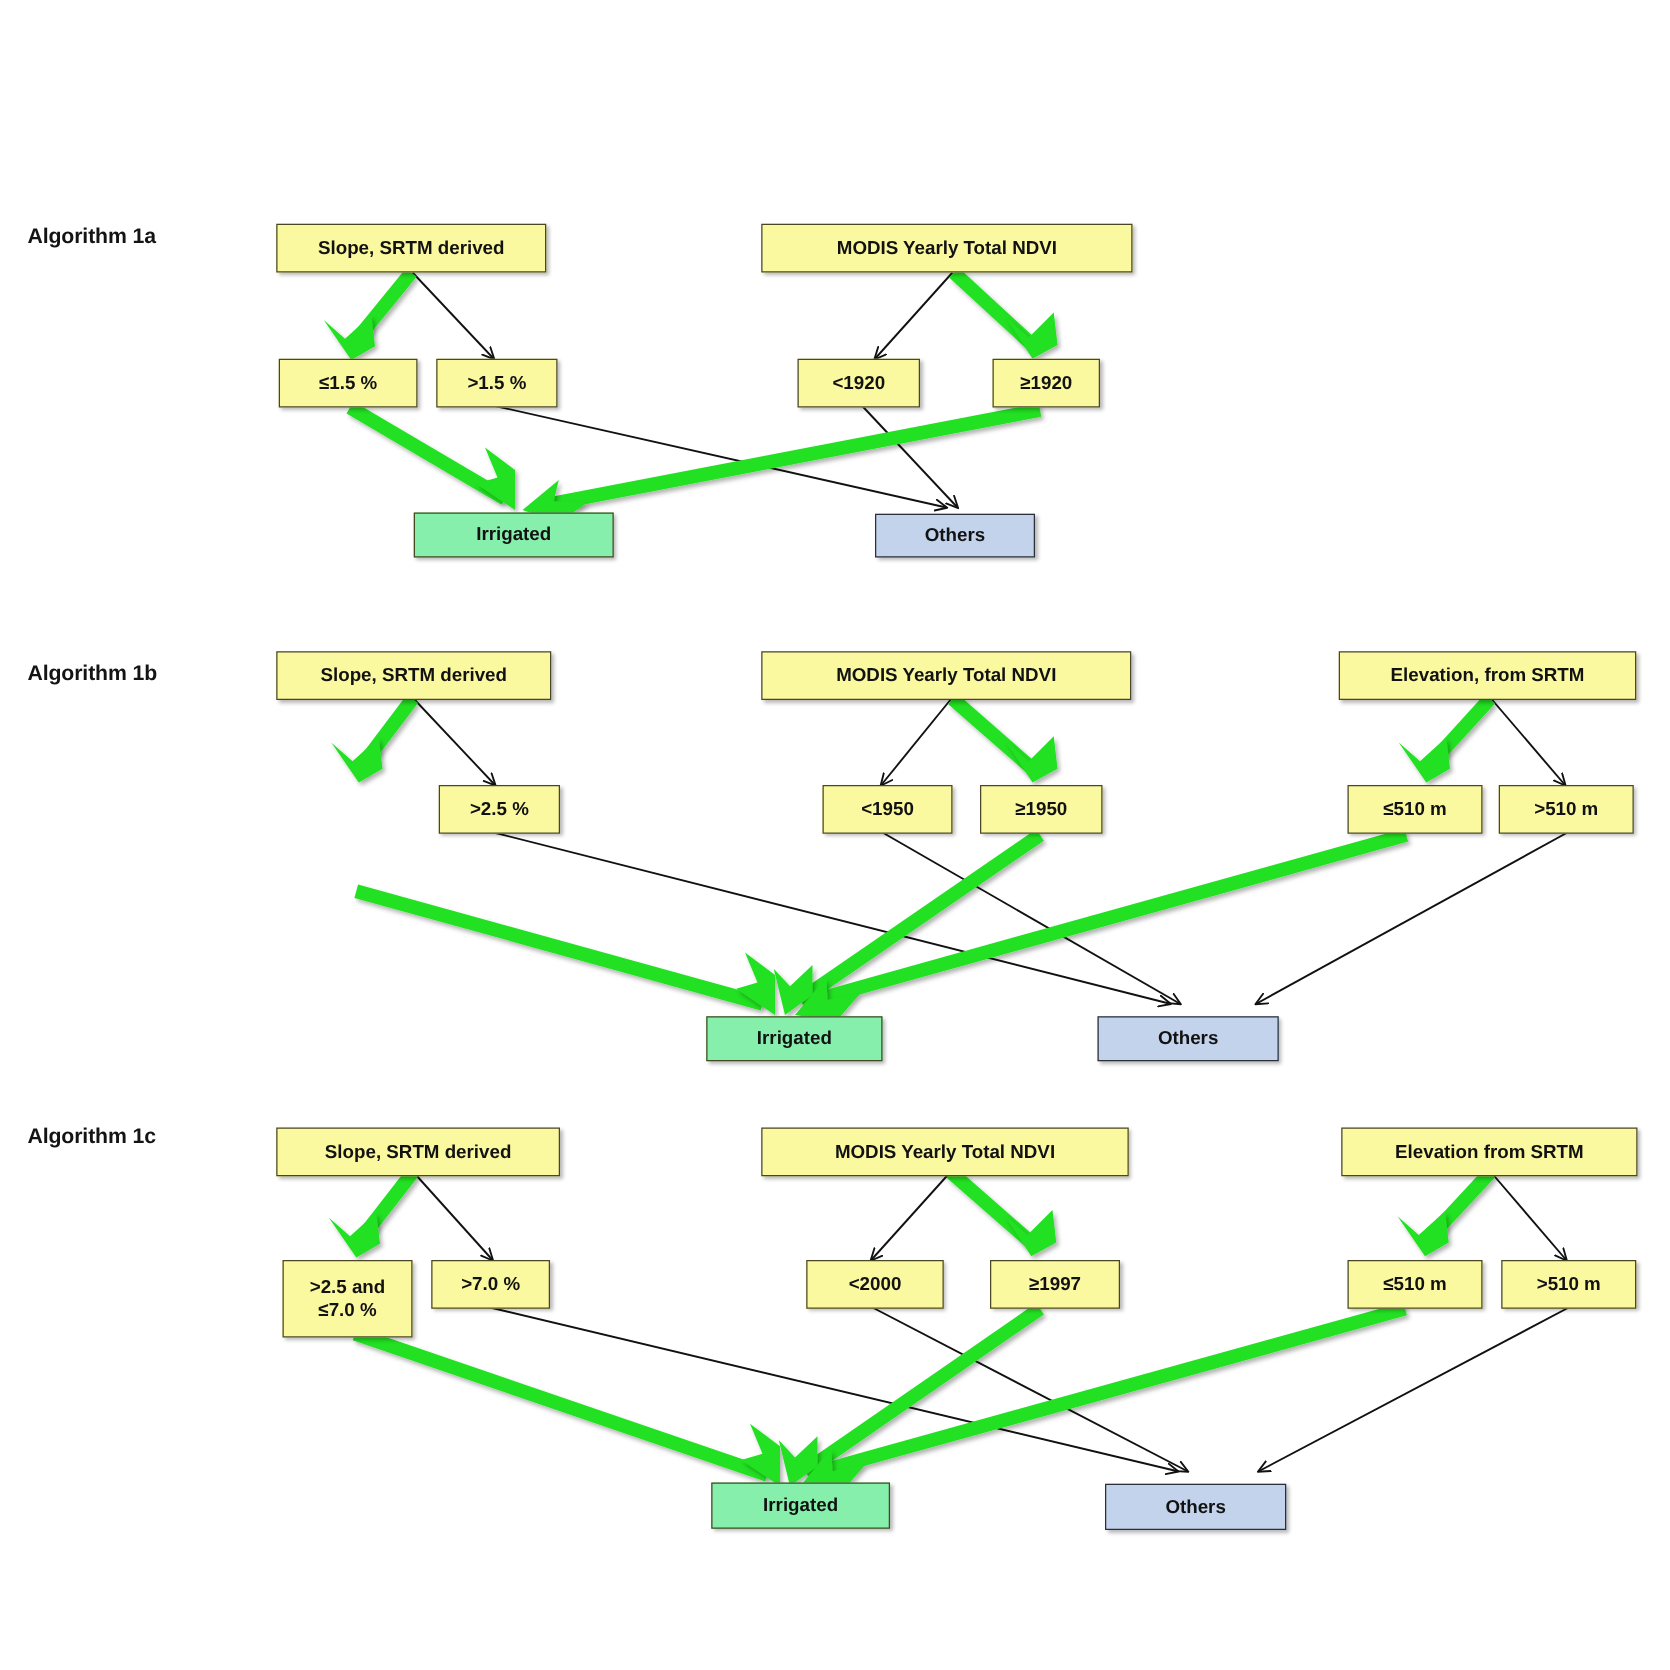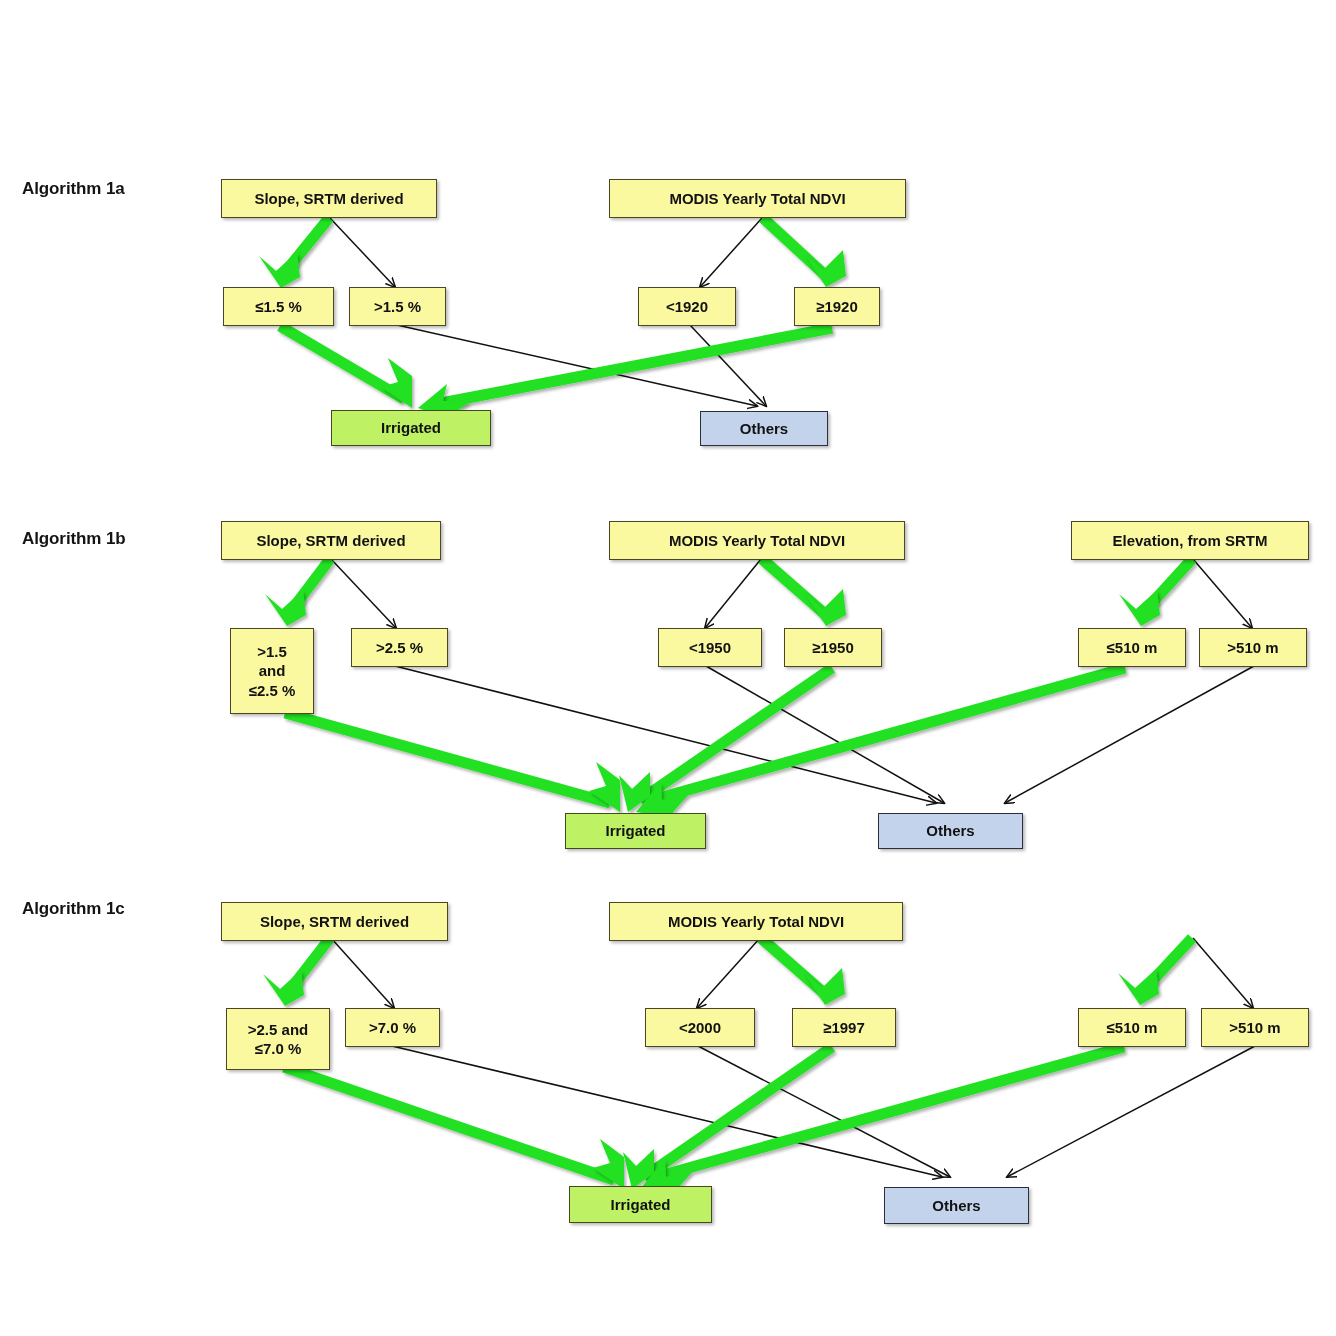--- a/index.html
+++ b/index.html
@@ -49,7 +49,7 @@
   }
   .node.src   { background: #fbf9a0; border-color: #4a4726; }
   .node.cond  { background: #fbf9a0; border-color: #4a4726; }
-  .node.irr   { background: #bef264; border-color: #44491f; }
+  .node.irr   { background: #86efac; border-color: #44491f; }
   .node.oth   { background: #c3d3ec; border-color: #2a2f3a; }
   .node .txt { display: block; padding: 0 4px; }
 </style>

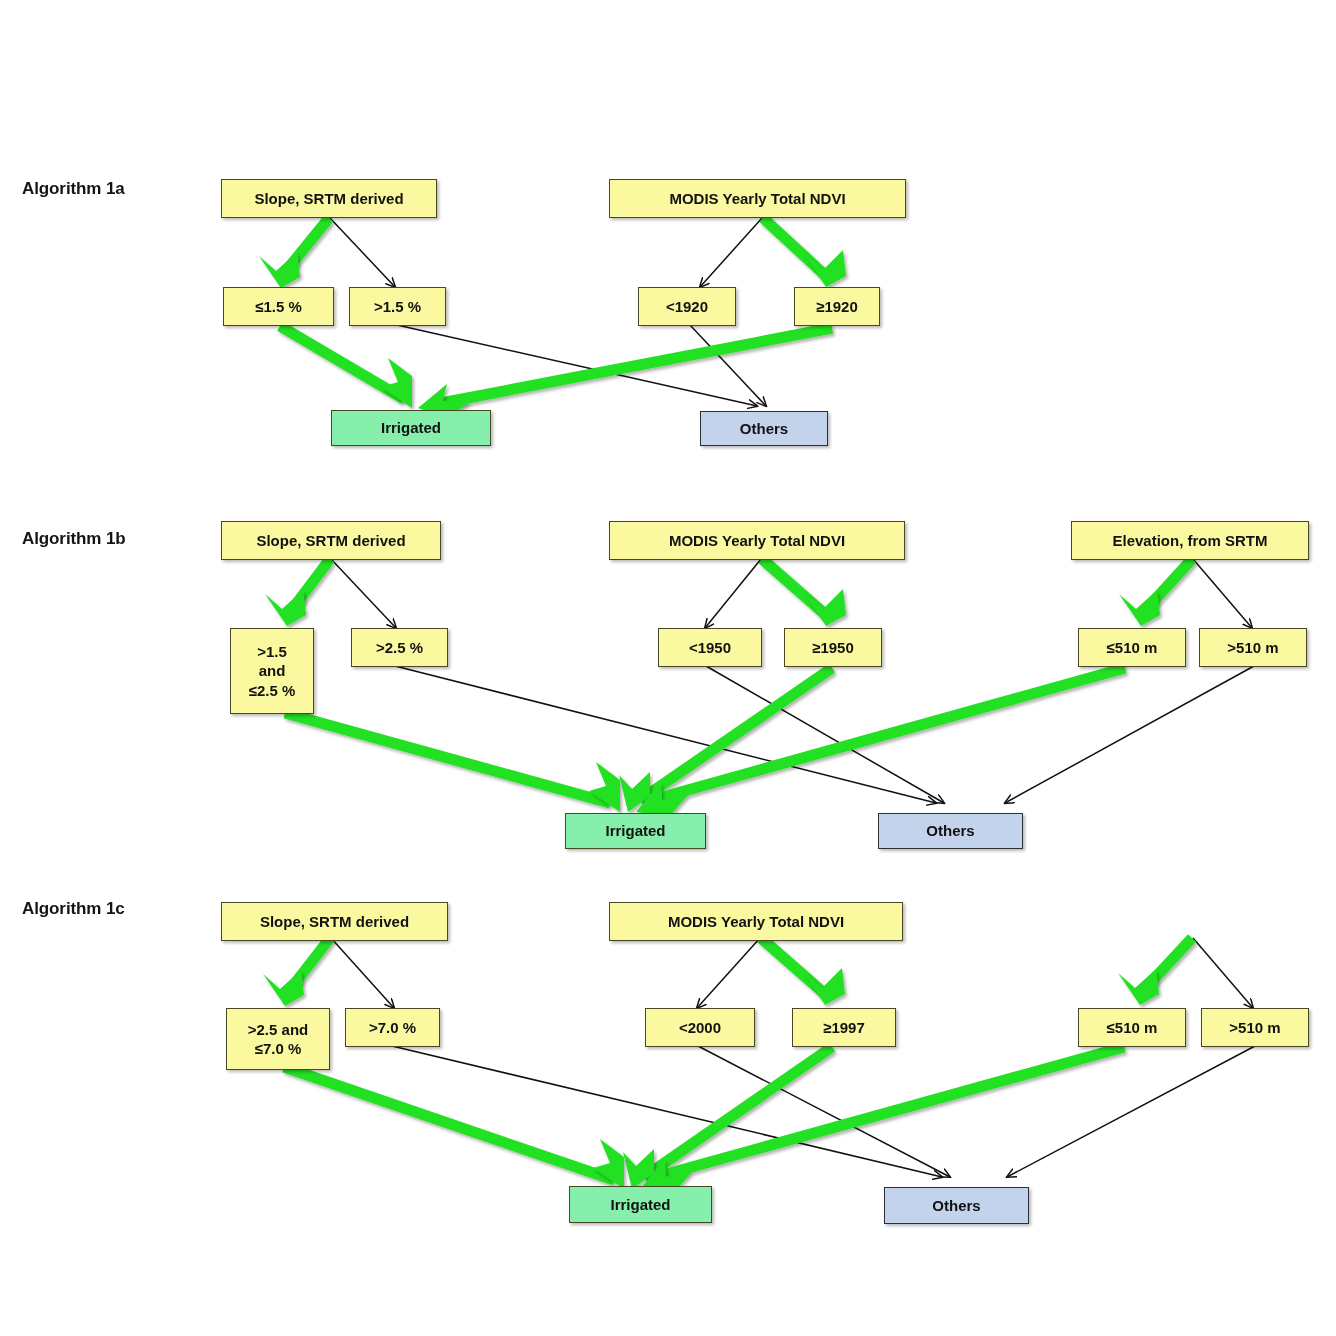--- a/index.html
+++ b/index.html
@@ -179,9 +179,6 @@
     <span class="txt">Elevation, from SRTM</span>
   </div>
 
-  <div class="node cond" style="left:230px; top:580px; width:84px; height:86px;">
-    <span class="txt">&gt;1.5<br>and<br>≤2.5 %</span>
-  </div>
   <div class="node cond" style="left:351px; top:580px; width:97px; height:39px;">
     <span class="txt">&gt;2.5 %</span>
   </div>

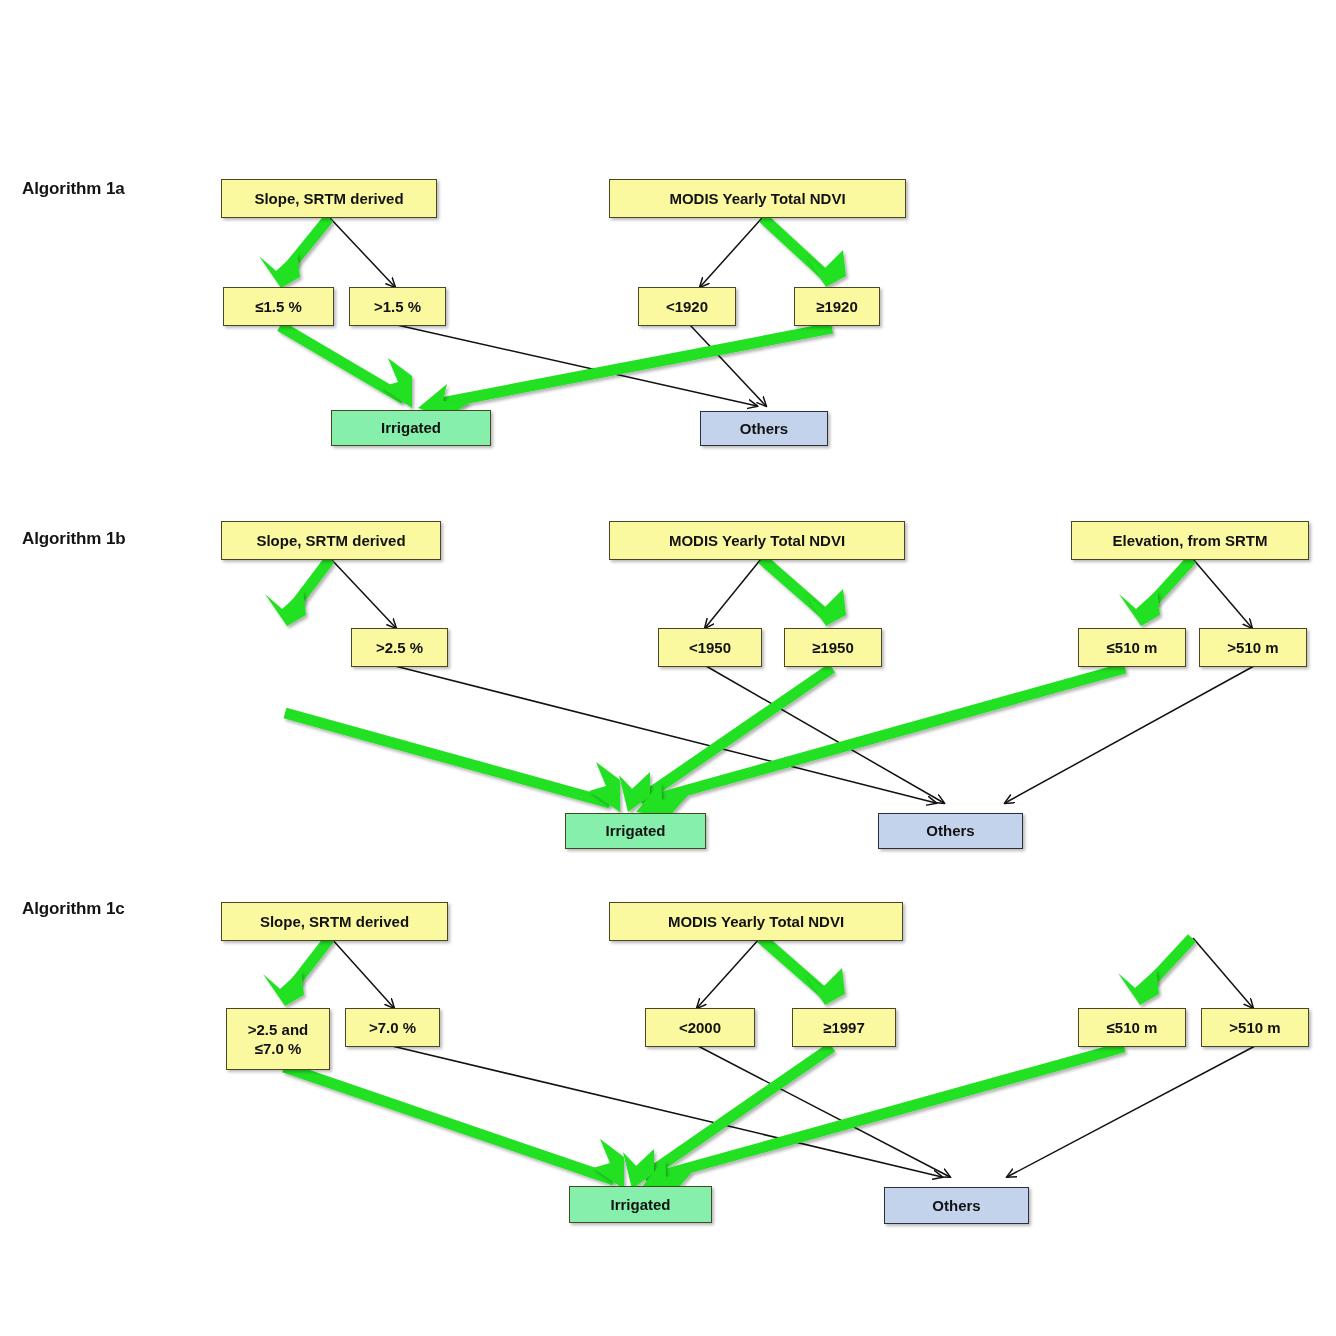--- a/index.html
+++ b/index.html
@@ -210,6 +210,9 @@
   <div class="node src" style="left:609px; top:854px; width:294px; height:39px;">
     <span class="txt">MODIS Yearly Total NDVI</span>
   </div>
+  <div class="node src" style="left:1073px; top:854px; width:237px; height:39px;">
+    <span class="txt">Elevation from SRTM</span>
+  </div>
 
   <div class="node cond" style="left:226px; top:960px; width:104px; height:62px;">
     <span class="txt">&gt;2.5 and<br>≤7.0 %</span>

